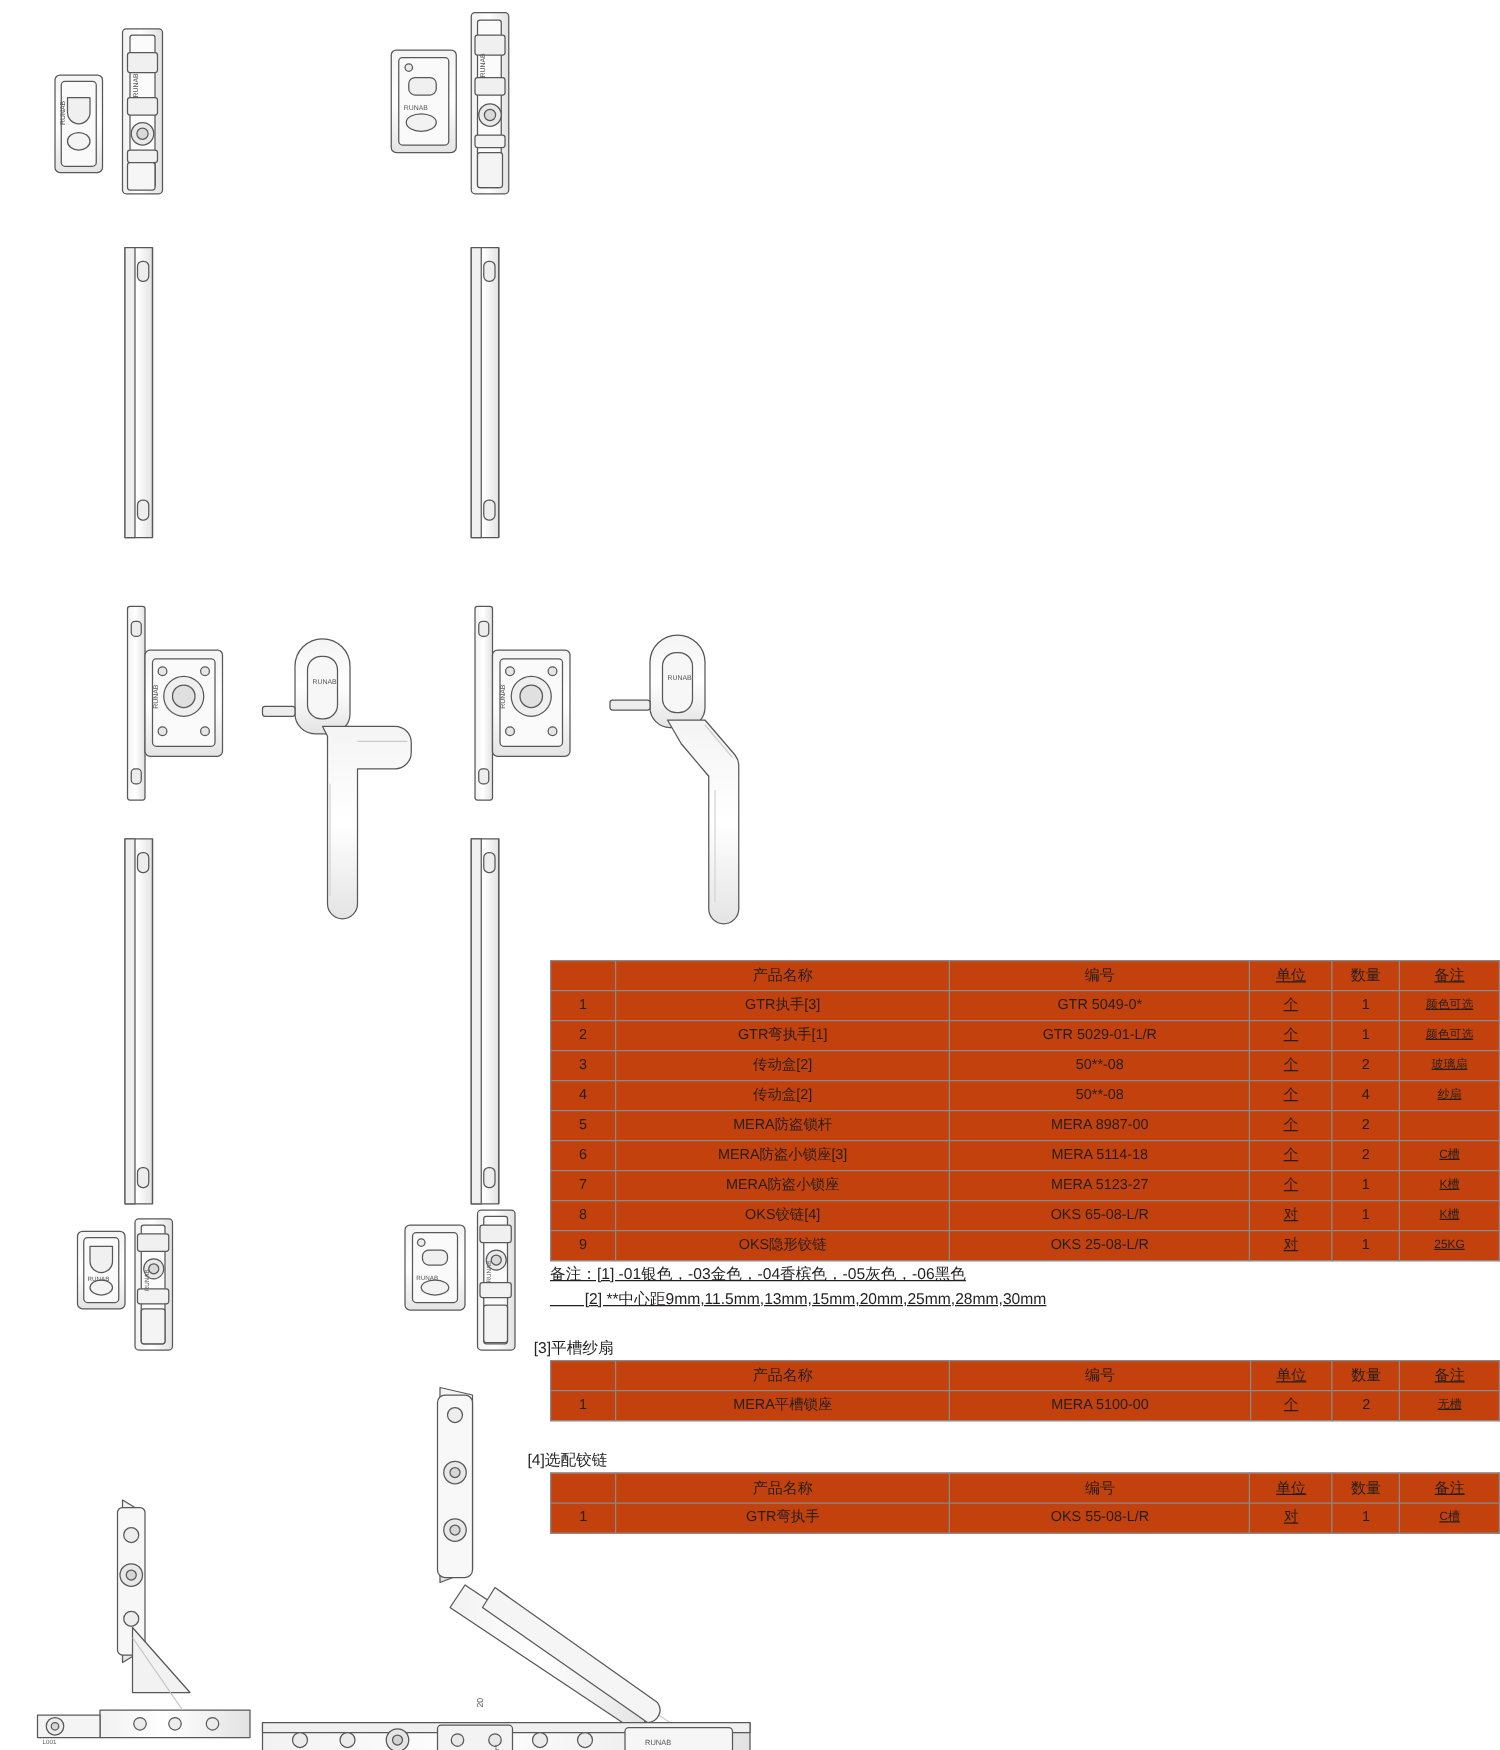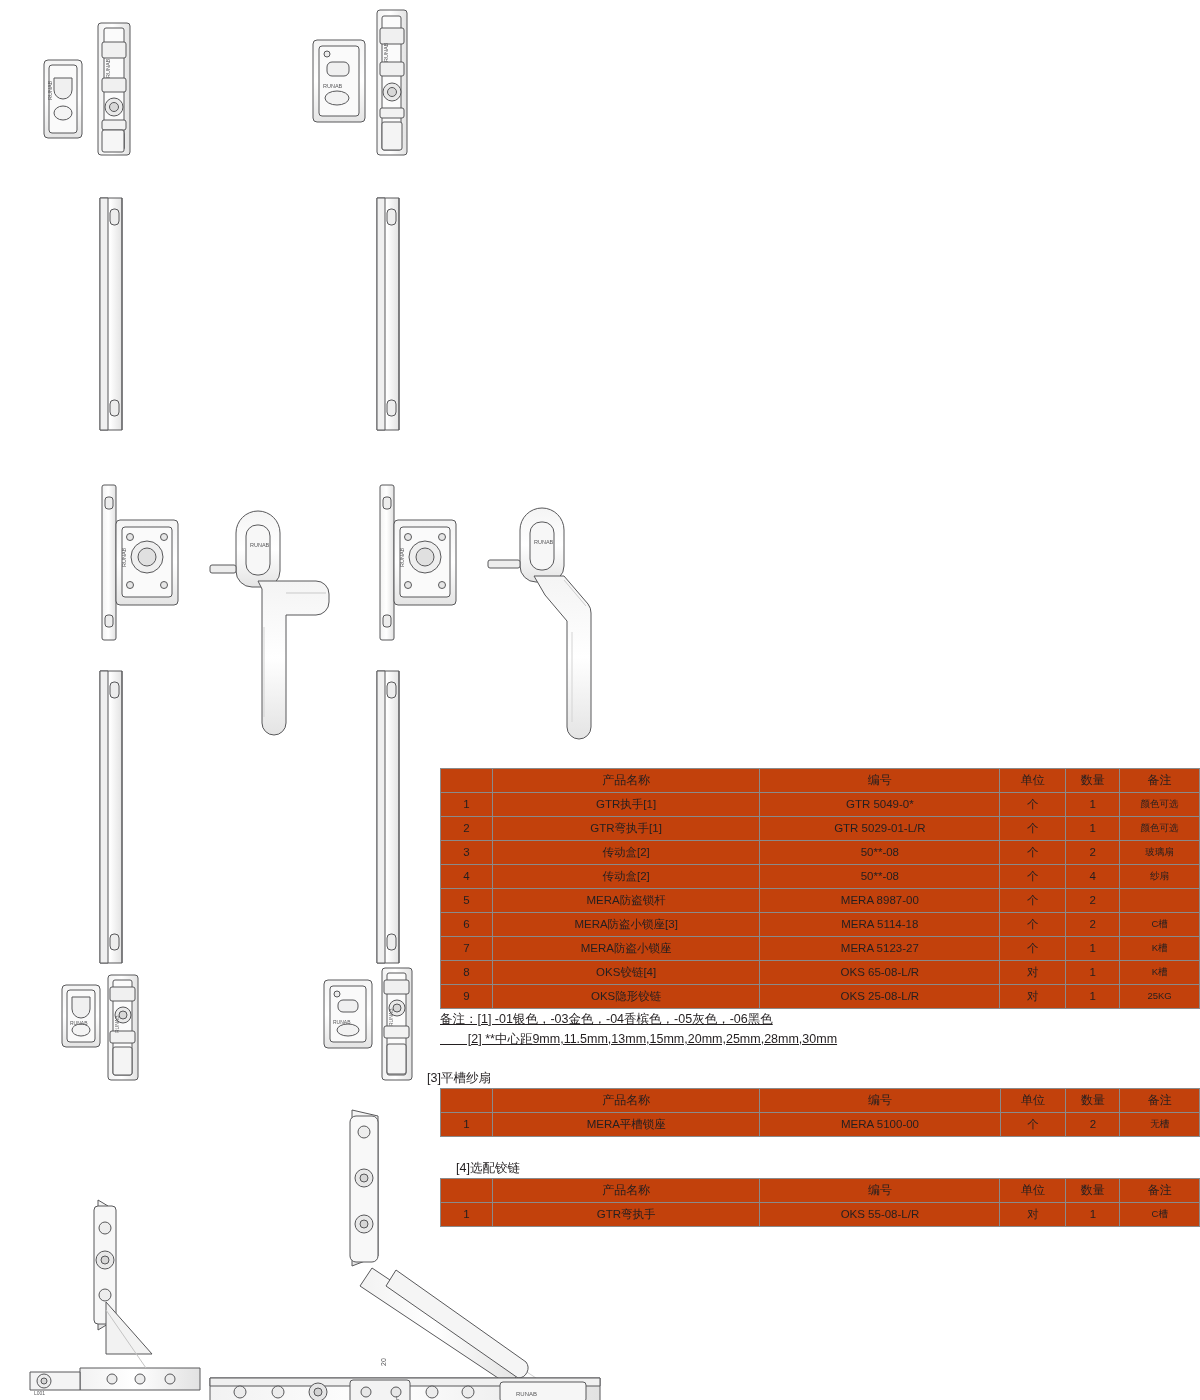--- a/index.html
+++ b/index.html
@@ -56,7 +56,7 @@
   td.c-idx { width: 48px; }
   td.c-name { width: 268px; }
   td.c-code { width: 240px; }
-  td.c-unit { width: 62px; }
+  td.c-unit { width: 62px; text-decoration: underline; }
   td.c-qty  { width: 50px; }
   td.c-note { width: 76px; font-size: 9.5px; }
 

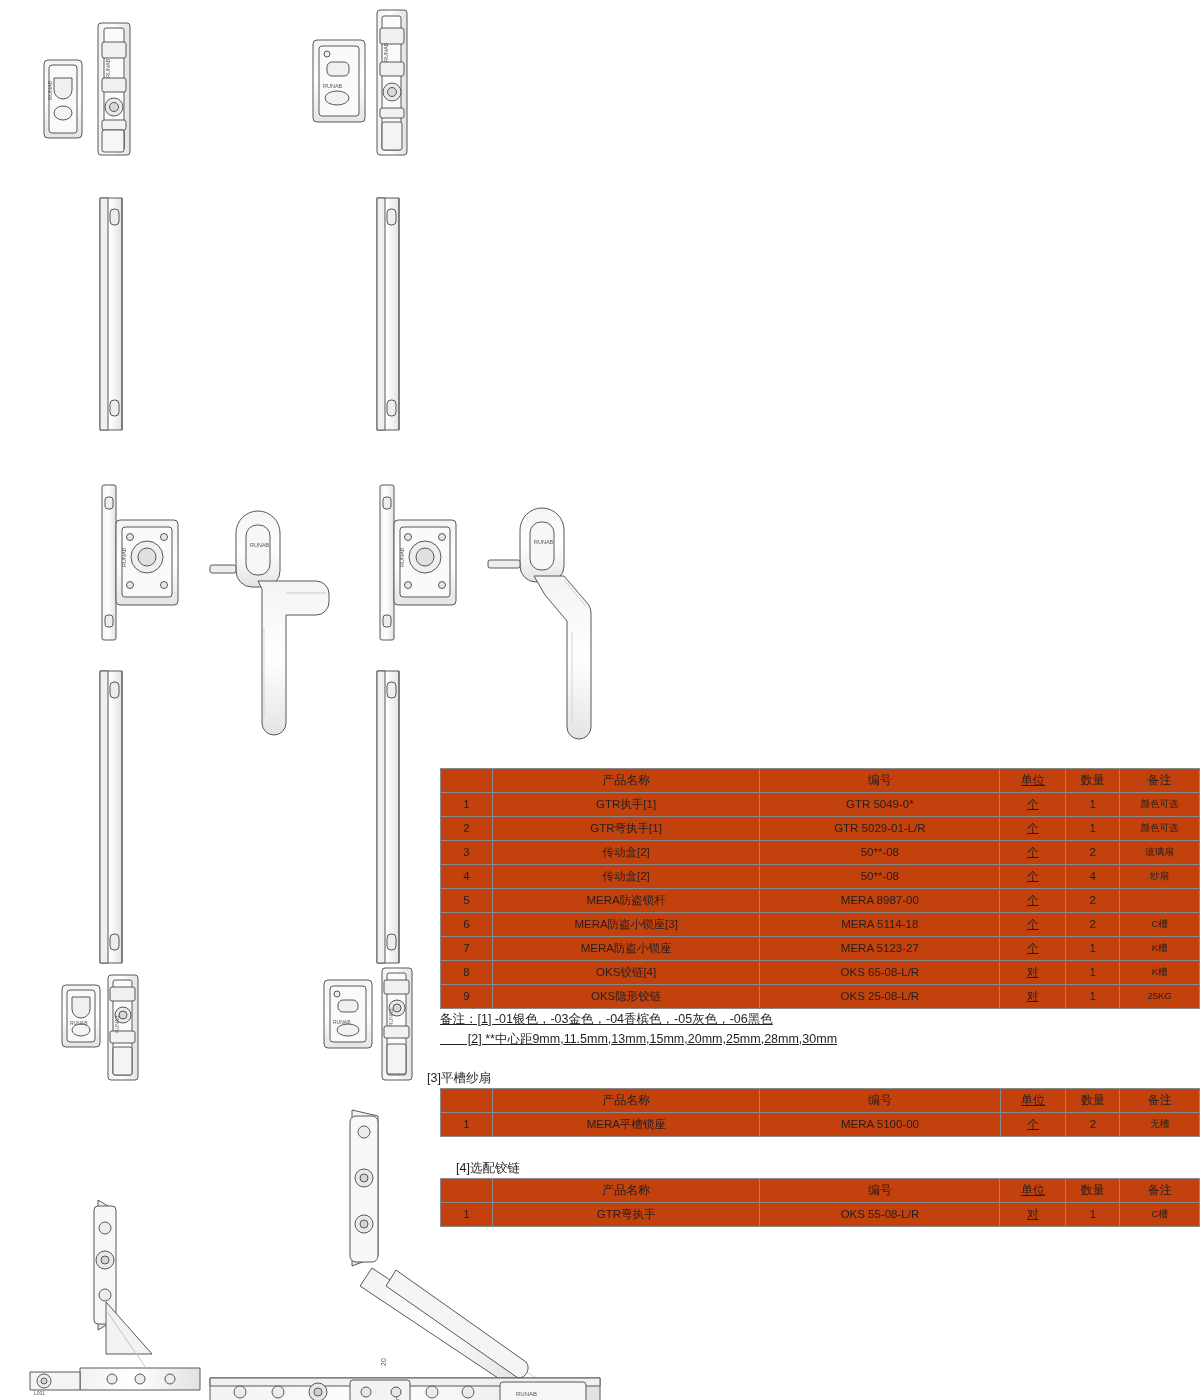--- a/index.html
+++ b/index.html
@@ -58,7 +58,7 @@
   td.c-code { width: 240px; }
   td.c-unit { width: 62px; text-decoration: underline; }
   td.c-qty  { width: 50px; }
-  td.c-note { width: 76px; font-size: 9.5px; }
+  td.c-note { width: 76px; font-size: 9.5px; text-decoration: underline; }
 
   
   .note-block {

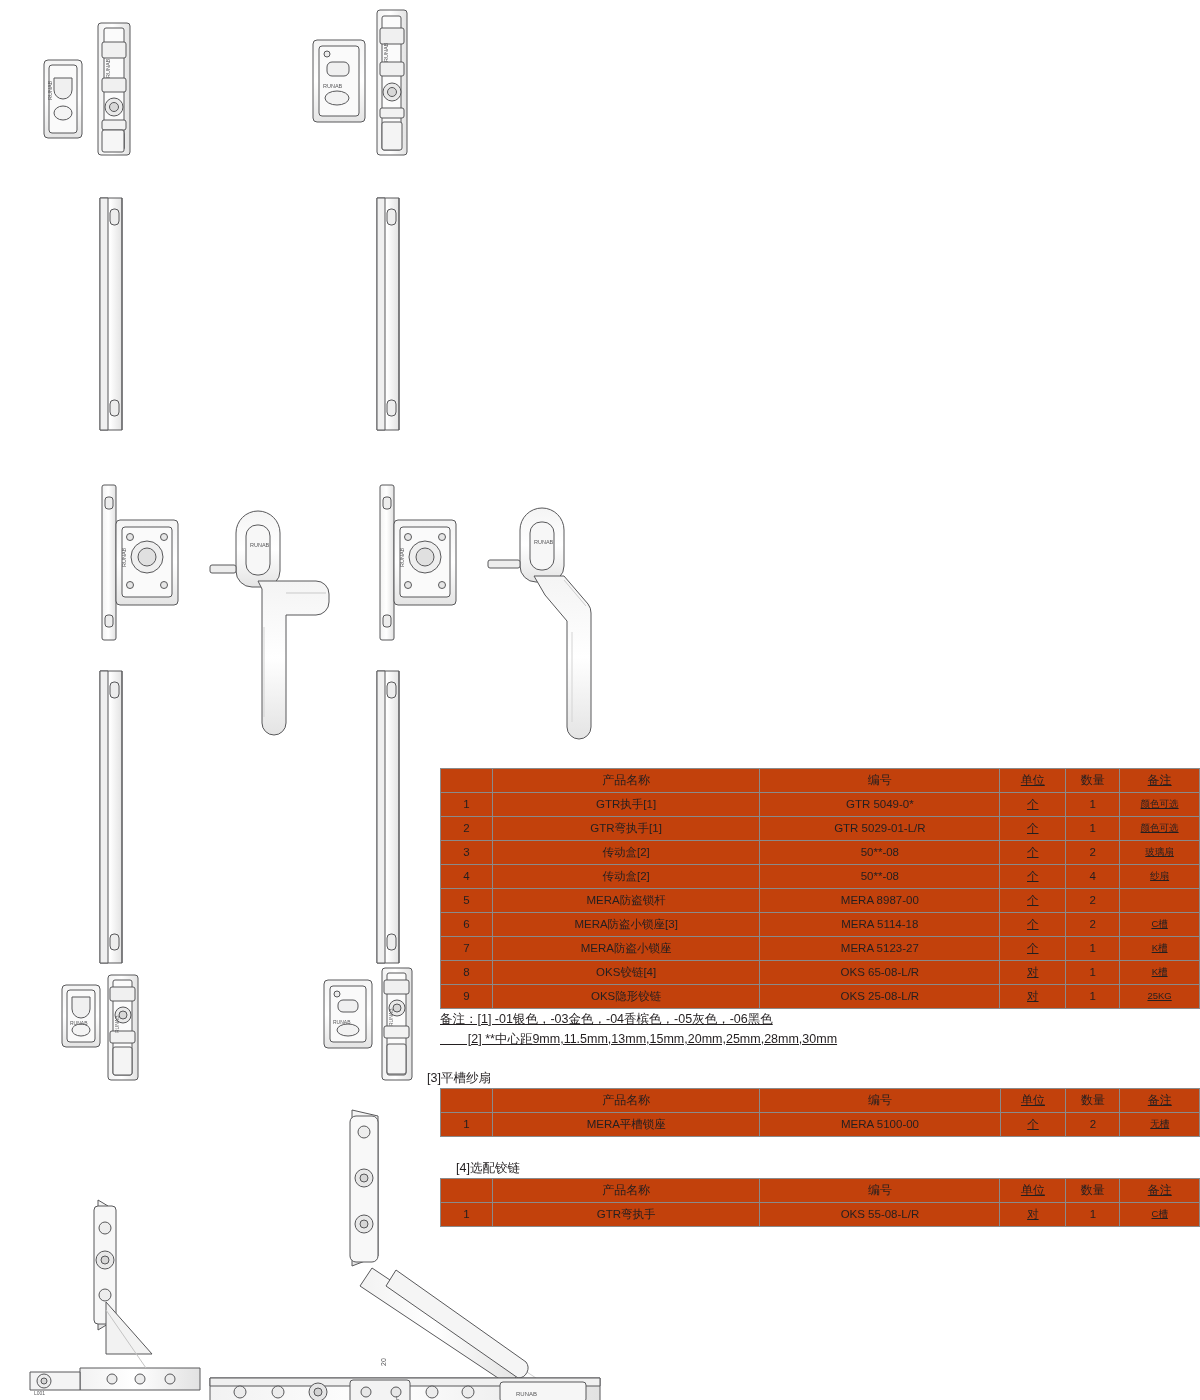--- a/index.html
+++ b/index.html
@@ -322,7 +322,7 @@
       <tbody>
         <tr>
           <td class="c-idx">1</td>
-          <td class="c-name">GTR执手[1]</td>
+          <td class="c-name">GTR执手[3]</td>
           <td class="c-code">GTR 5049-0*</td>
           <td class="c-unit">个</td>
           <td class="c-qty">1</td>

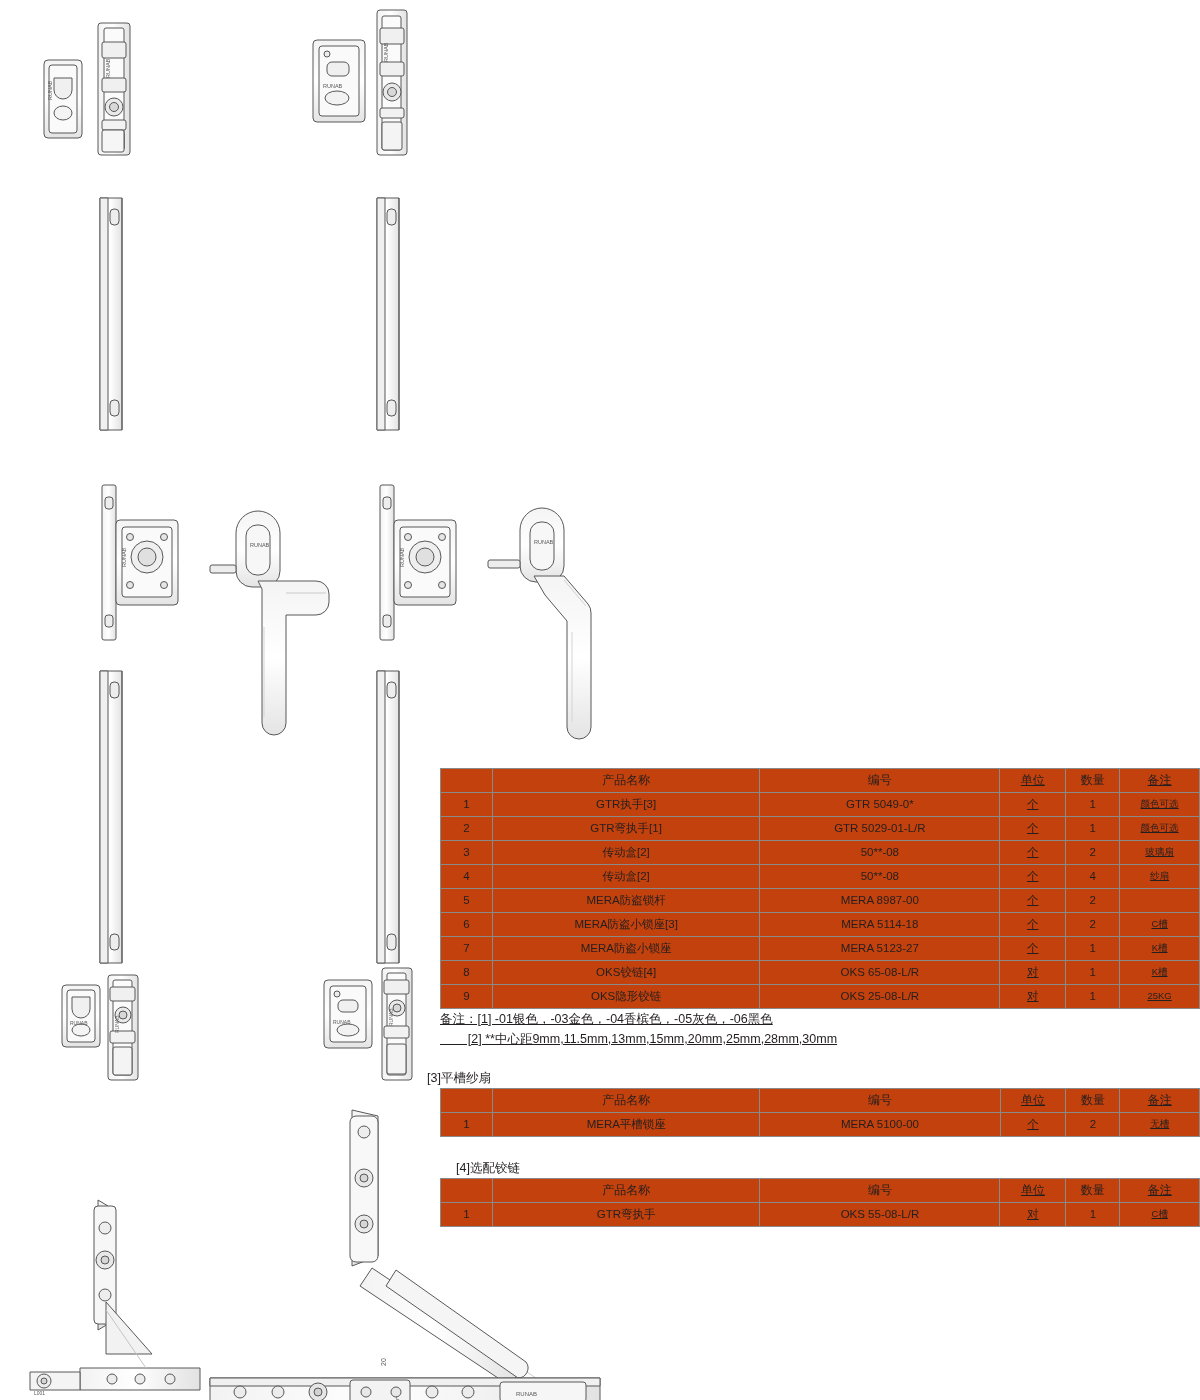--- a/index.html
+++ b/index.html
@@ -425,7 +425,7 @@
     </table>
   </div>
 
-  <div class="sub-title" style="left:456px; top:1160px;">[4]选配铰链</div>
+  <div class="sub-title" style="left:422px; top:1160px;">[4]选配铰链</div>
   <div class="tbl-wrap" style="left:440px; top:1178px;">
     <table class="parts">
       <thead>

